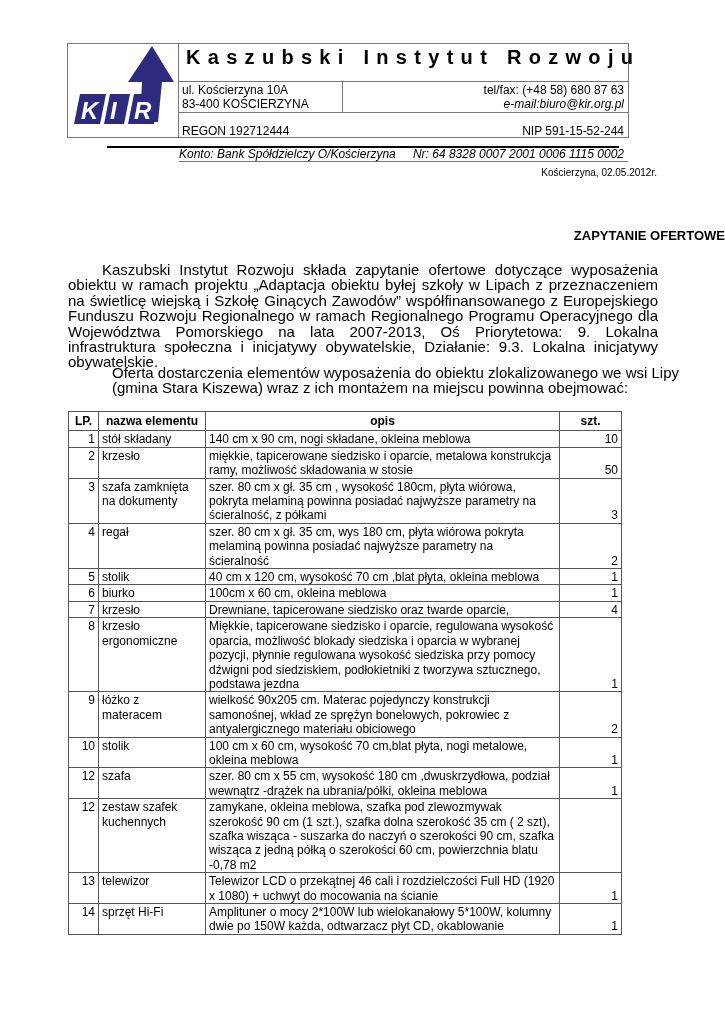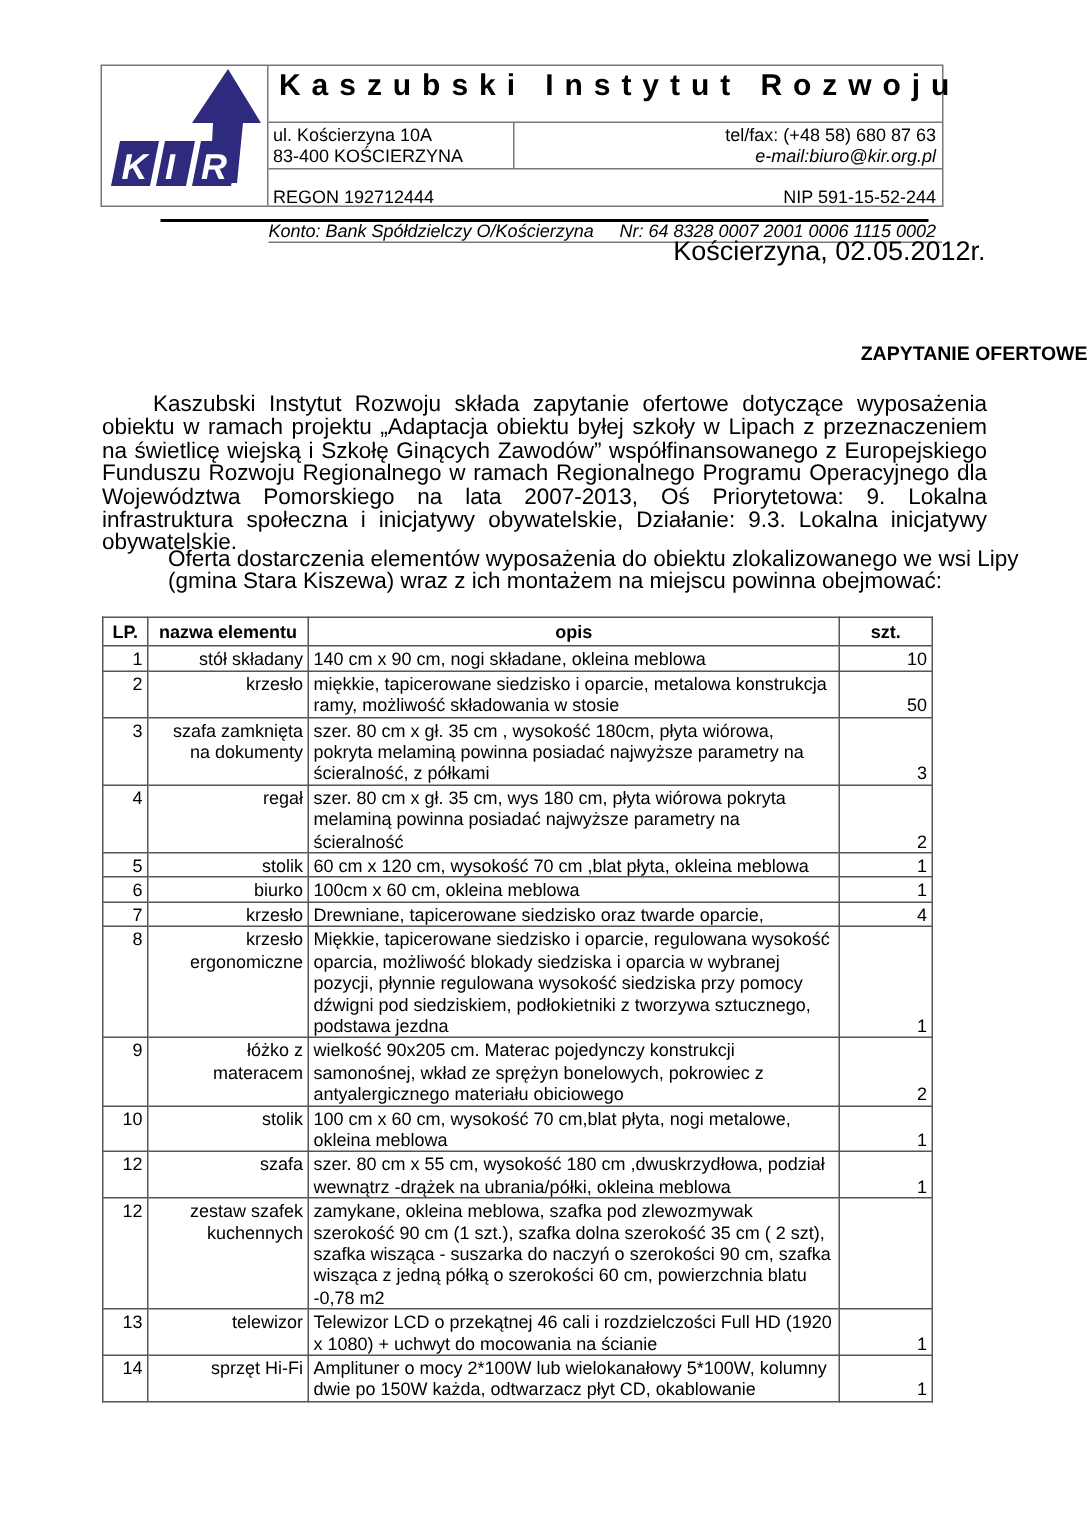--- a/index.html
+++ b/index.html
@@ -18,7 +18,7 @@
     .regon-row { left:111px; top:81px; width:449px; height:12px; }
     .hr-line { left:107px; top:146px; width:512px; height:2px; background:#000; }
 
-    .date { right:68px; top:157px; font-size:18px; }
+    .date { right:68px; top:167px; font-size:10px; }
     .doc-title { left:0; width:725px; top:228px; text-align:right; font-size:13px; font-weight:bold; }
 
     .para { left:68px; width:590px; font-size:15px; line-height:15.4px; text-align:justify; }

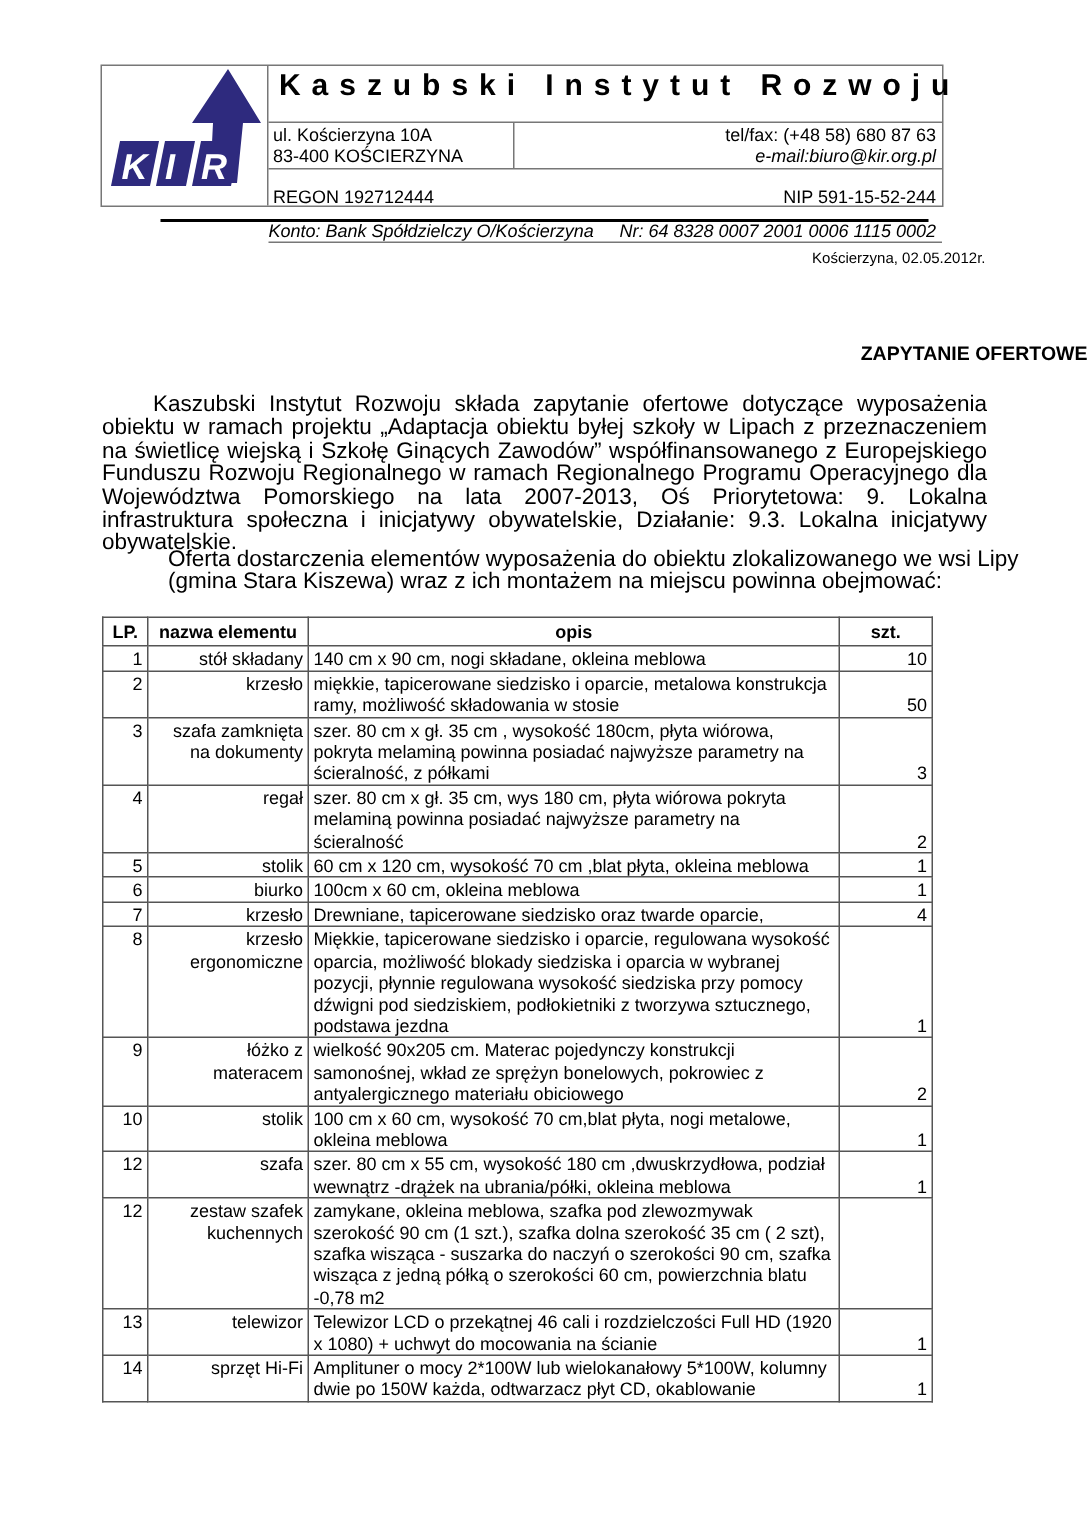--- a/index.html
+++ b/index.html
@@ -31,7 +31,7 @@
     table.items td, table.items th { border:1px solid #555; vertical-align:top; padding:0 3px; }
     table.items th { font-weight:bold; text-align:center; padding:2px 3px; }
     table.items td.lp { text-align:right; width:23px; padding-top:1px; }
-    table.items td.name { width:100px; padding-top:1px;text-align:right; }
+    table.items td.name { width:100px; padding-top:1px; }
     table.items td.opis { padding-top:1px; }
     table.items td.szt { width:55px; text-align:right; vertical-align:bottom; padding-bottom:0; }
   </style>

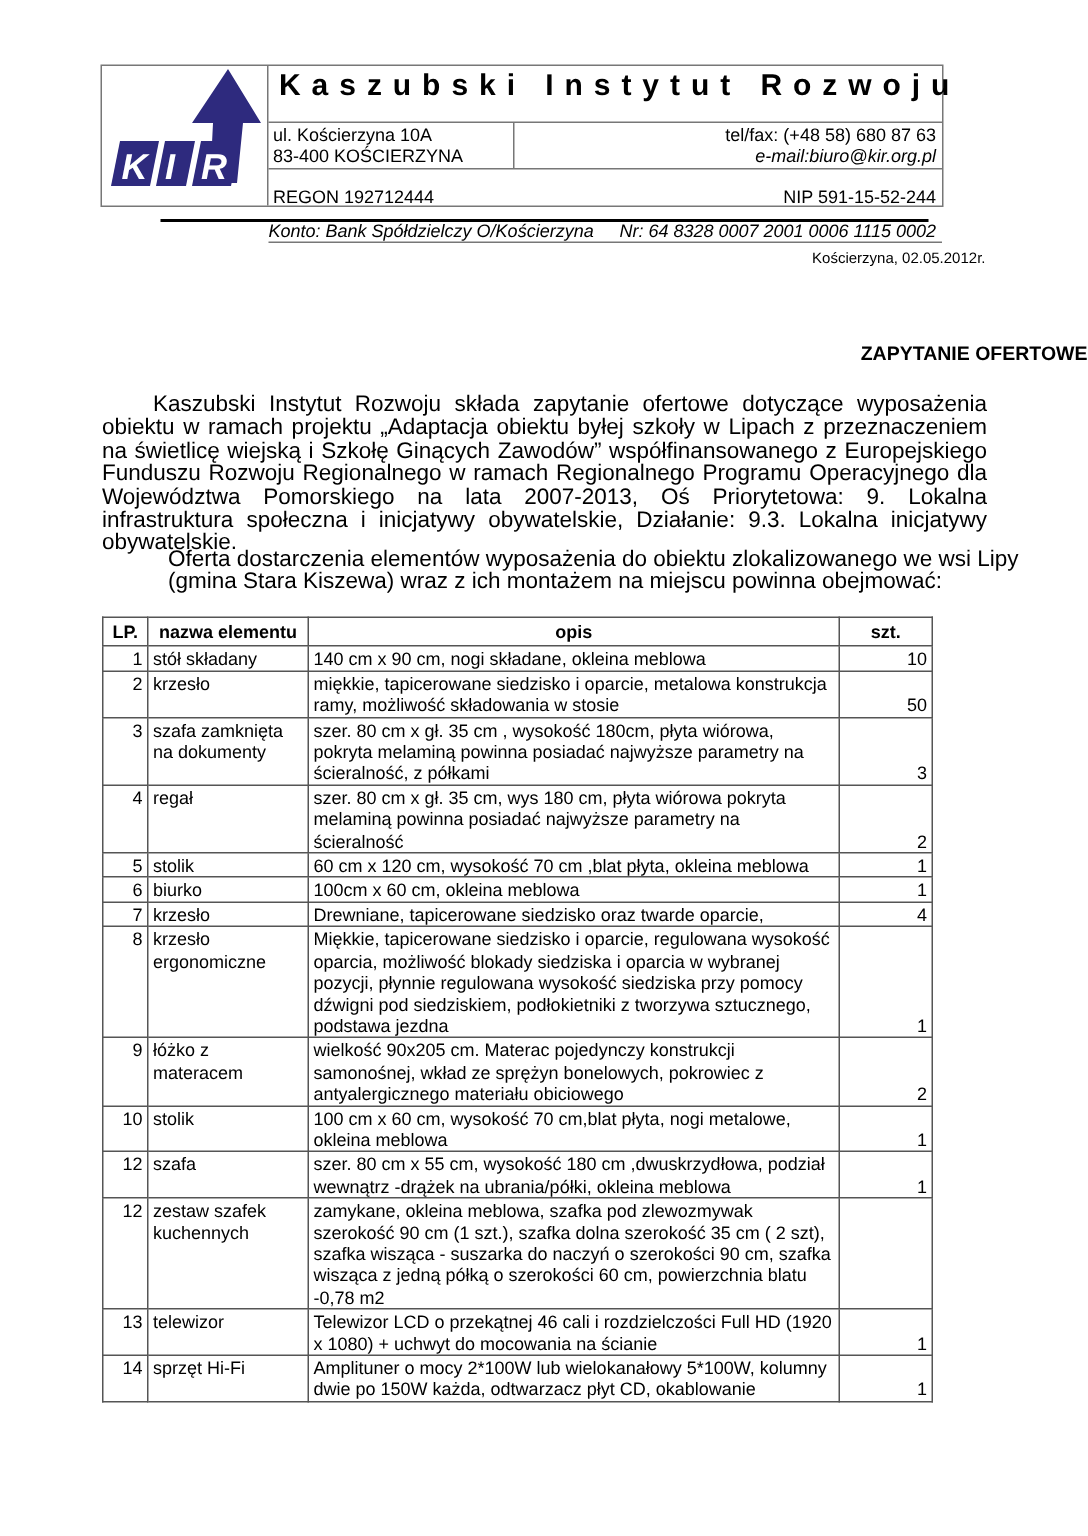--- a/index.html
+++ b/index.html
@@ -115,7 +115,7 @@
       <tr>
         <td class="lp">5</td>
         <td class="name">stolik</td>
-        <td class="opis">60 cm x 120 cm, wysokość 70 cm ,blat płyta, okleina meblowa</td>
+        <td class="opis">40 cm x 120 cm, wysokość 70 cm ,blat płyta, okleina meblowa</td>
         <td class="szt">1</td>
       </tr>
       <tr>

